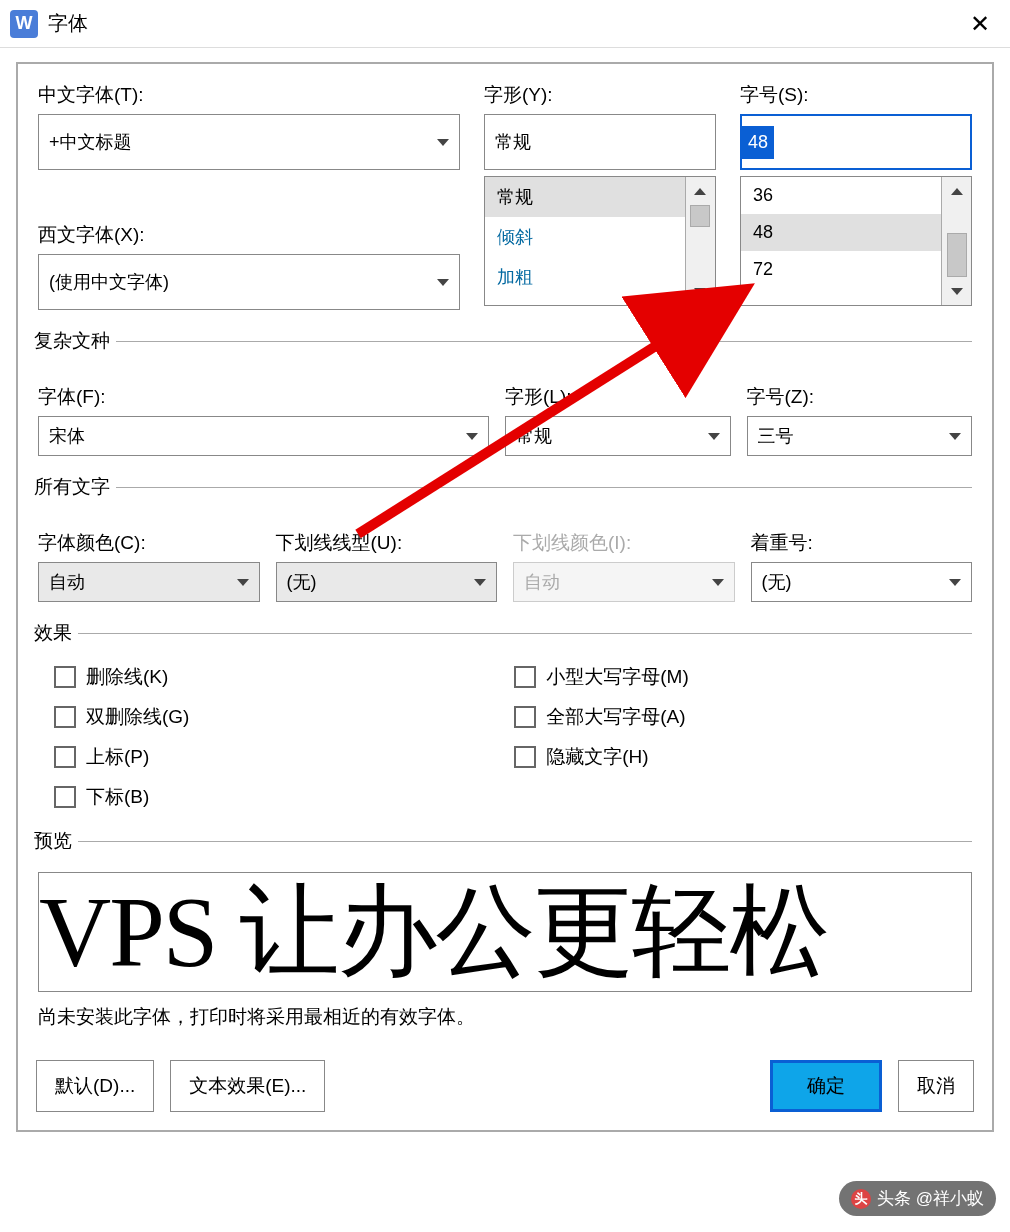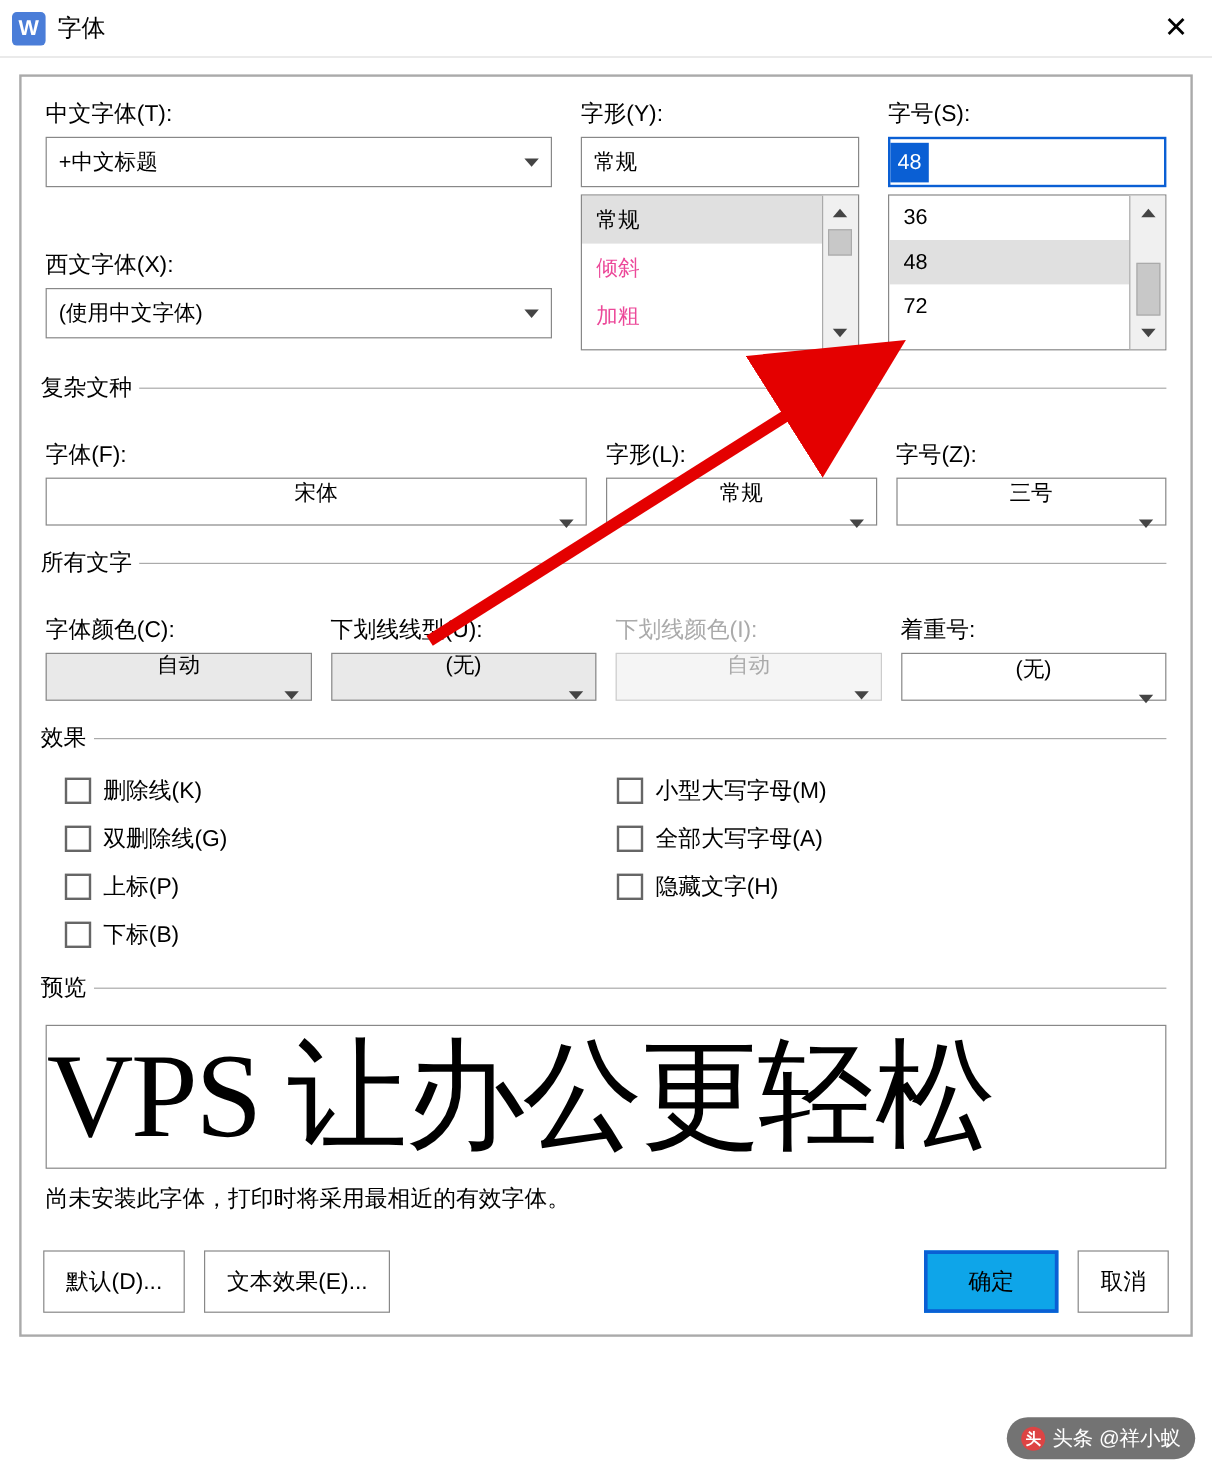--- a/index.html
+++ b/index.html
@@ -68,7 +68,7 @@
   .col { flex:1; display:flex; flex-direction:column; gap:6px; }
   label { font-size: 19px; }
   .combo, .textbox {
-    height: 42px;
+    height: 56px;
     border: 1px solid #888;
     display: flex;
     align-items: center;

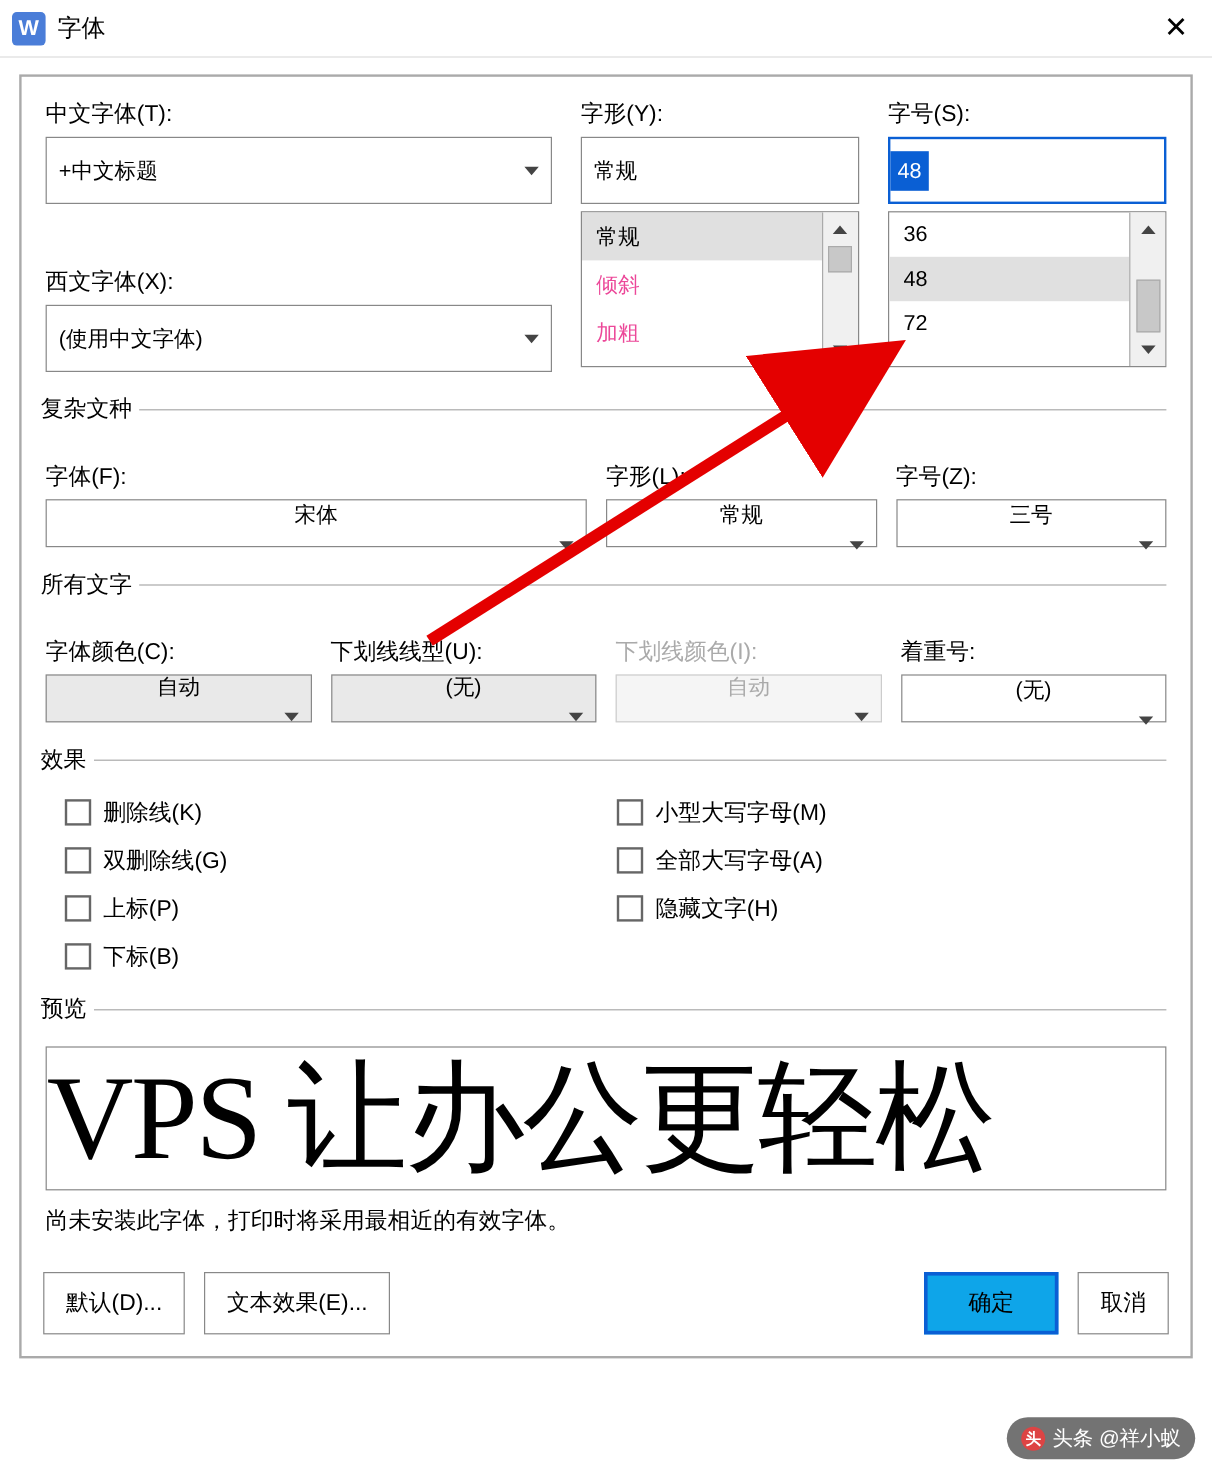--- a/index.html
+++ b/index.html
@@ -96,7 +96,7 @@
   .list-items { flex:1; overflow:hidden; }
   .list-items .item { padding: 8px 12px; cursor:pointer; }
   .list-items .item.sel { background: #e0e0e0; }
-  .list-items .item.muted { color:#ec4899; }
+  .list-items .item.muted { color:#0369a1; }
   .vscroll {
     width: 30px;
     border-left: 1px solid #aaa;

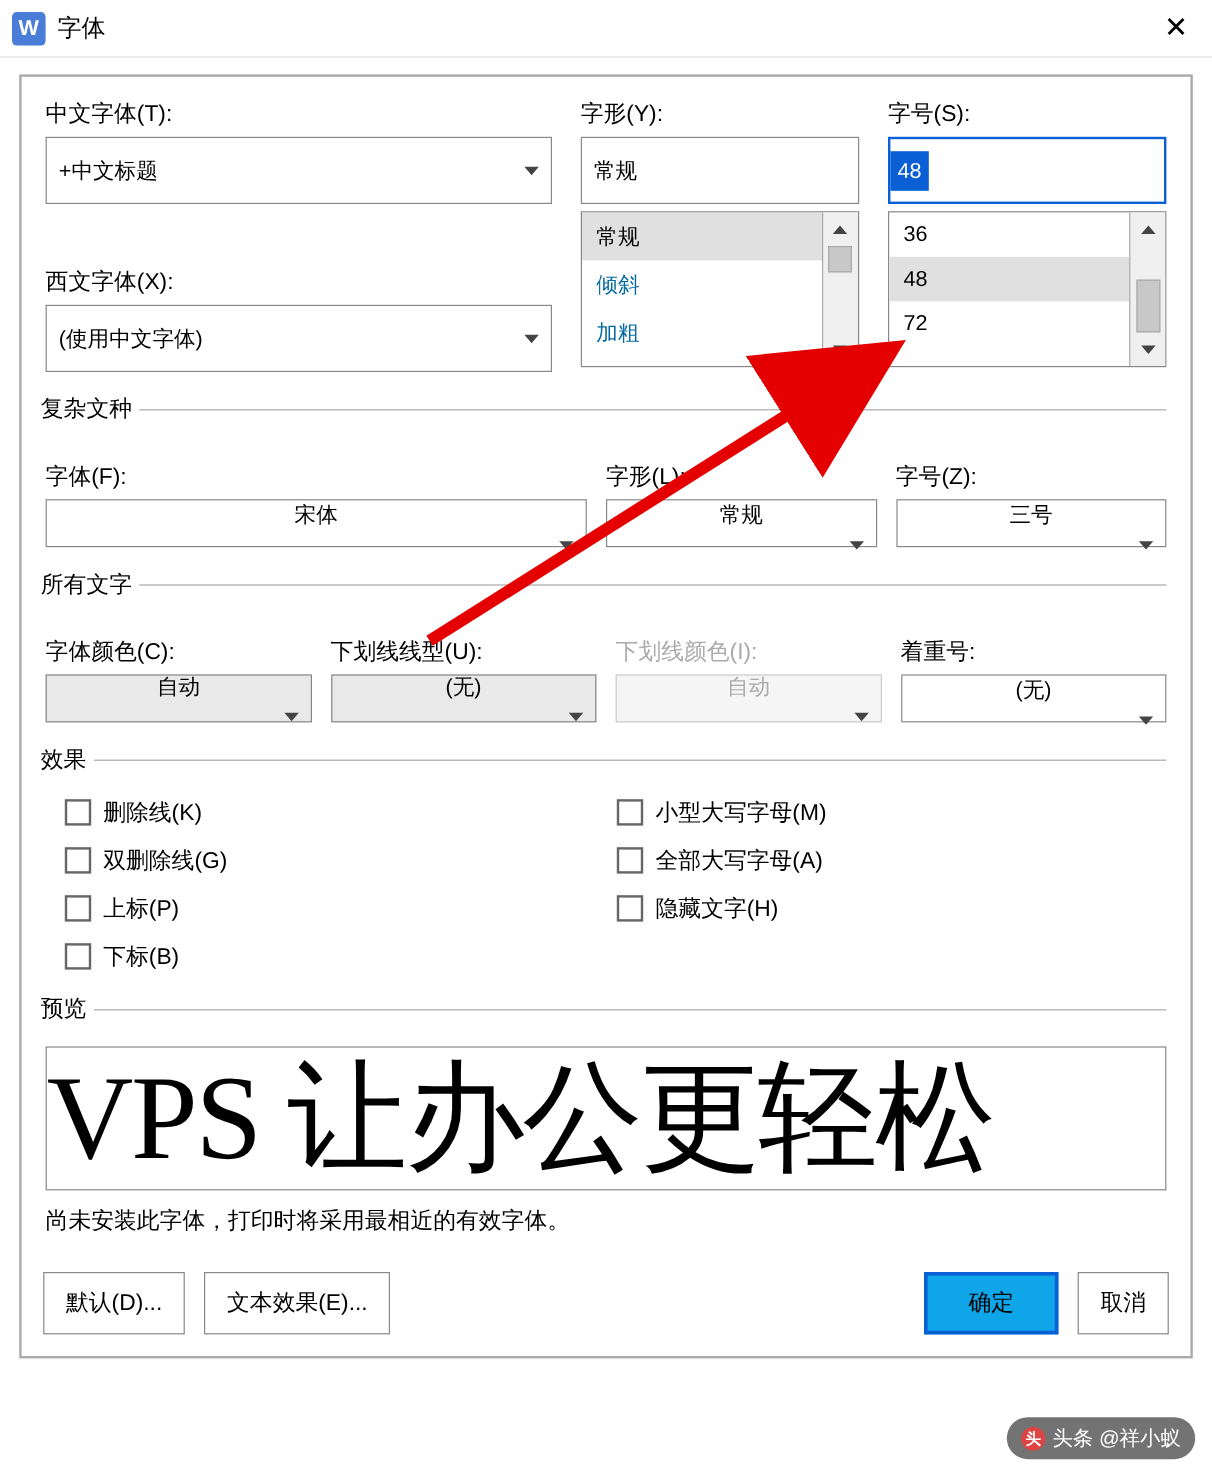--- a/index.html
+++ b/index.html
@@ -135,7 +135,6 @@
     justify-content: flex-end;
     gap:10px;
     position:relative;
-    flex-direction:column;
   }
   .dd.plain { background:#fff; justify-content:flex-start;}
   .dd.plain .caret { margin-left:auto;}

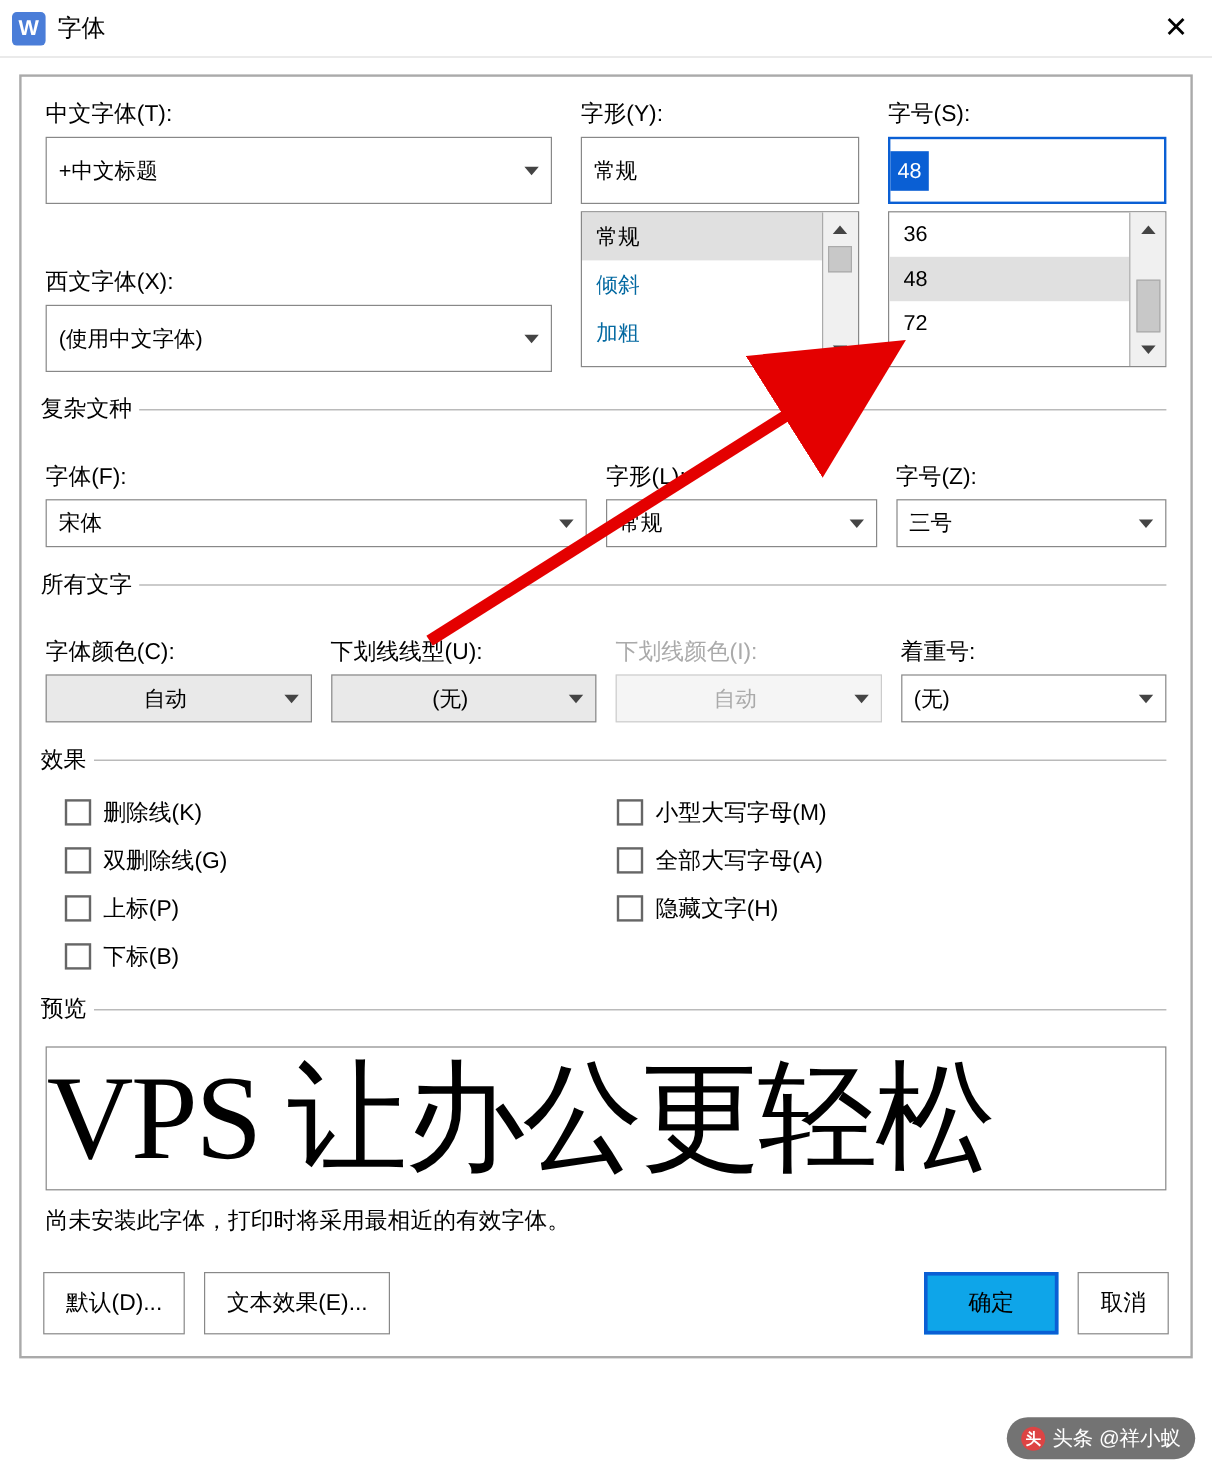--- a/index.html
+++ b/index.html
@@ -139,7 +139,7 @@
   .dd.plain { background:#fff; justify-content:flex-start;}
   .dd.plain .caret { margin-left:auto;}
   .dd.disabled { color:#aaa; background:#f5f5f5; border-color:#ccc;}
-  .dd .txt { flex:1; text-align:center;}
+  .dd .txt { flex:1; text-align:left;}
   .dd.plain .txt { text-align:left;}
   .muted-label { color:#aaa; }
 

